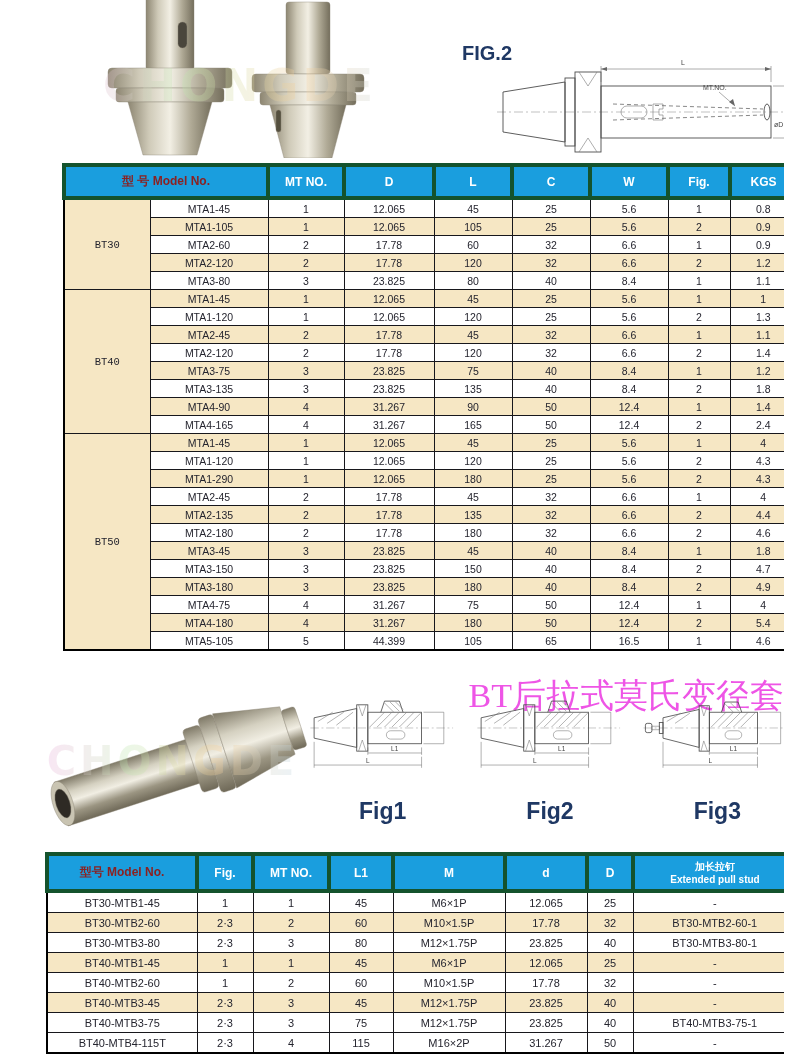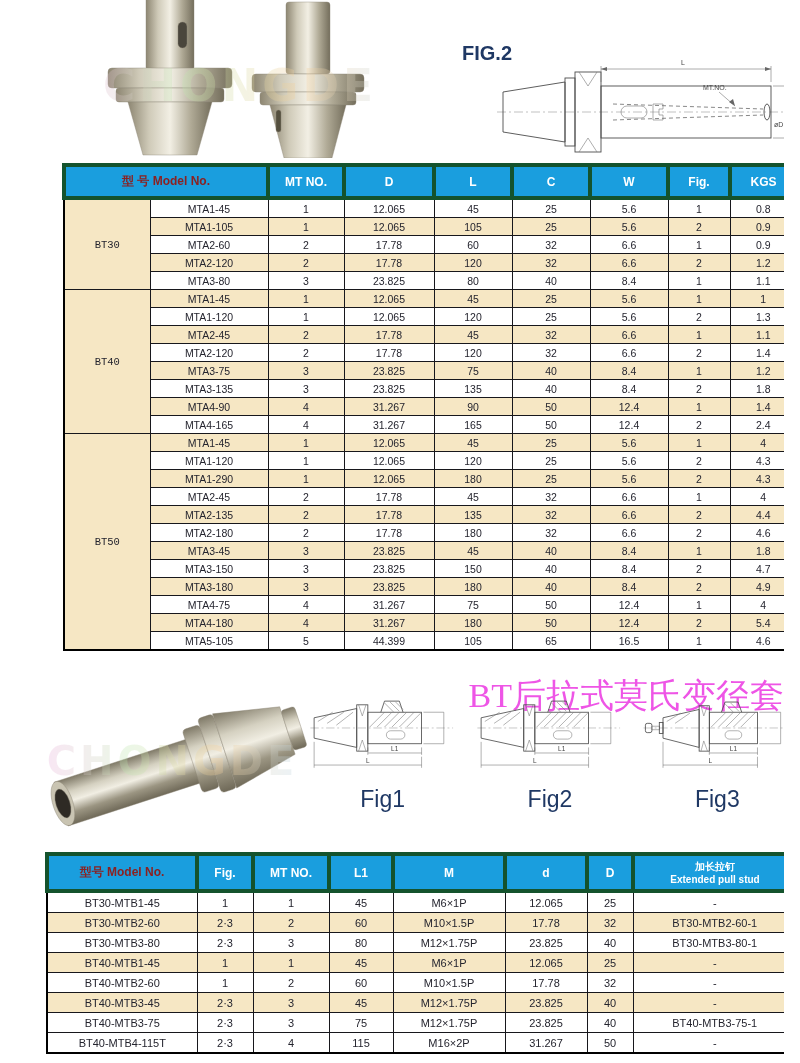--- a/index.html
+++ b/index.html
@@ -23,7 +23,7 @@
   .figs-row{position:absolute;left:303px;top:690px;width:494px;display:flex;gap:8px;}
   .fig-item{flex:1;text-align:center;}
   .fig-item svg{width:100%;height:88px;}
-  .fig-caption{margin-top:4px;font-size:23px;font-weight:normal;color:var(--navy);}
+  .fig-caption{margin-top:16px;font-size:23px;font-weight:bold;color:var(--navy);}
   
   .page-title{position:absolute;left:0;top:632px;width:100%;text-align:right;
               font-family:"Liberation Serif",serif;font-size:34px;color:var(--title);margin-top:41px;}

